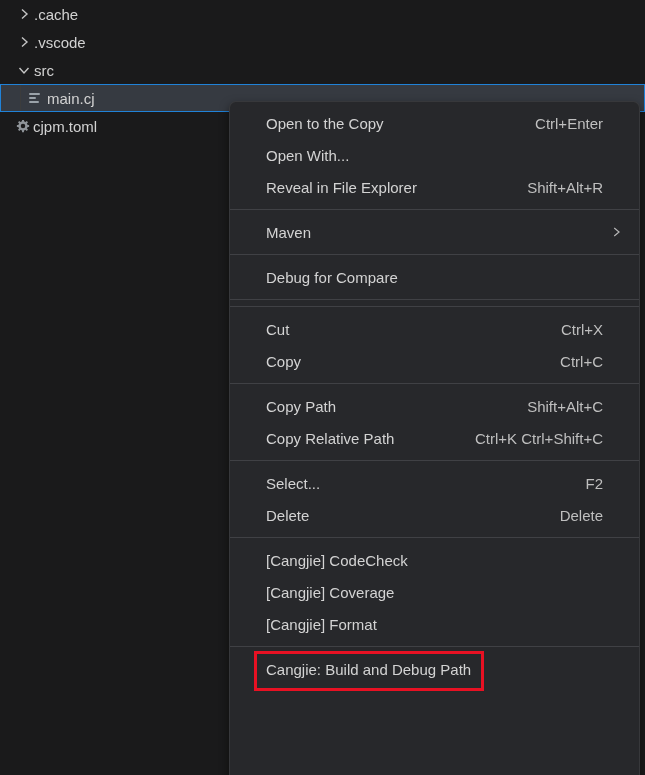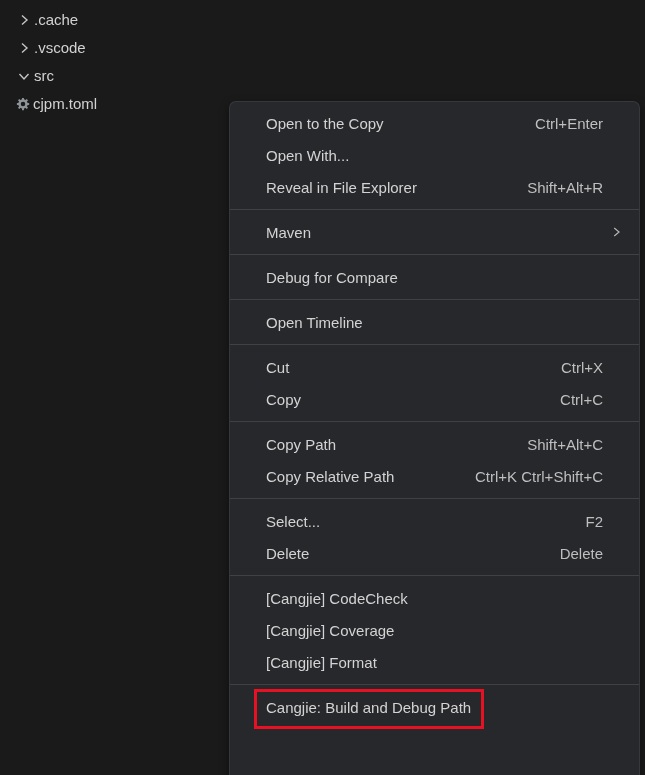--- a/index.html
+++ b/index.html
@@ -10,7 +10,7 @@
   
   .tree { position: absolute; left: 0; top: 0; width: 645px; }
   .tree-row {
-    display: flex; align-items: flex-end; height: 28px; width: 100%;
+    display: flex; align-items: center; height: 28px; width: 100%;
     color: #d2d2d2; font-size: 15px; cursor: pointer; position: relative;
     padding-left: 16px;
   }

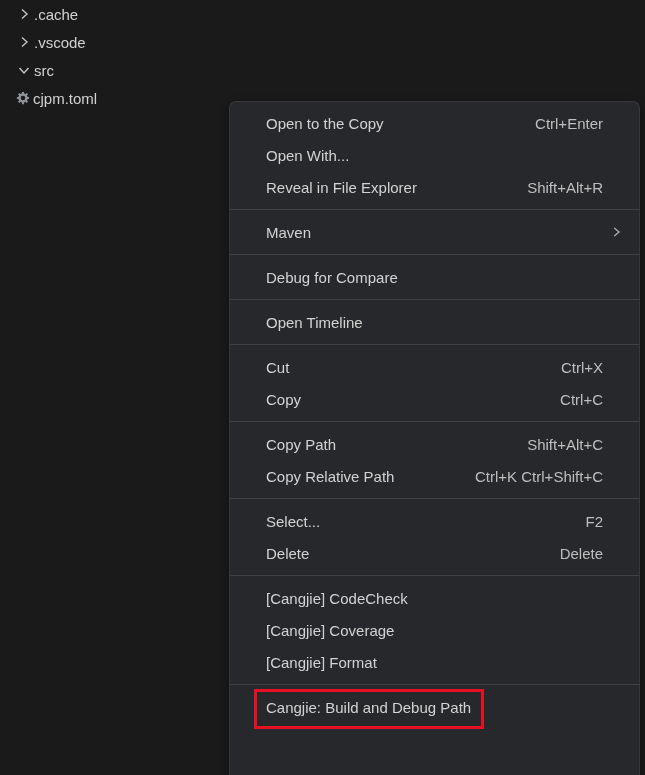--- a/index.html
+++ b/index.html
@@ -86,6 +86,15 @@
       <span class="row-label">src</span>
     </div>
 
+    <div class="tree-row selected indented" style="border-color: rgb(32, 130, 216);">
+      <span class="indent-guide"></span>
+      <span class="file-icon cj-lines">
+          <span></span>
+          <span></span>
+          <span></span>
+        </span>
+      <span class="row-label">main.cj</span>
+    </div>
 
     <div class="tree-row" style="padding-left:15px;">
       <span class="file-icon gear-wrap">

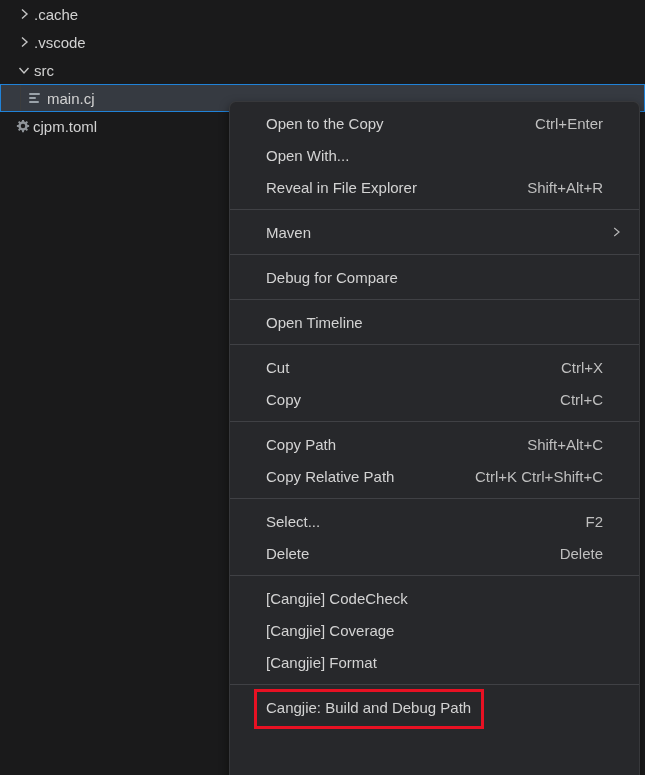--- a/index.html
+++ b/index.html
@@ -149,9 +149,6 @@
 
     <div class="menu-sep"></div>
 
-    <div class="menu-item">
-      <span>Open Timeline</span>
-    </div>
 
     <div class="menu-sep"></div>
 

